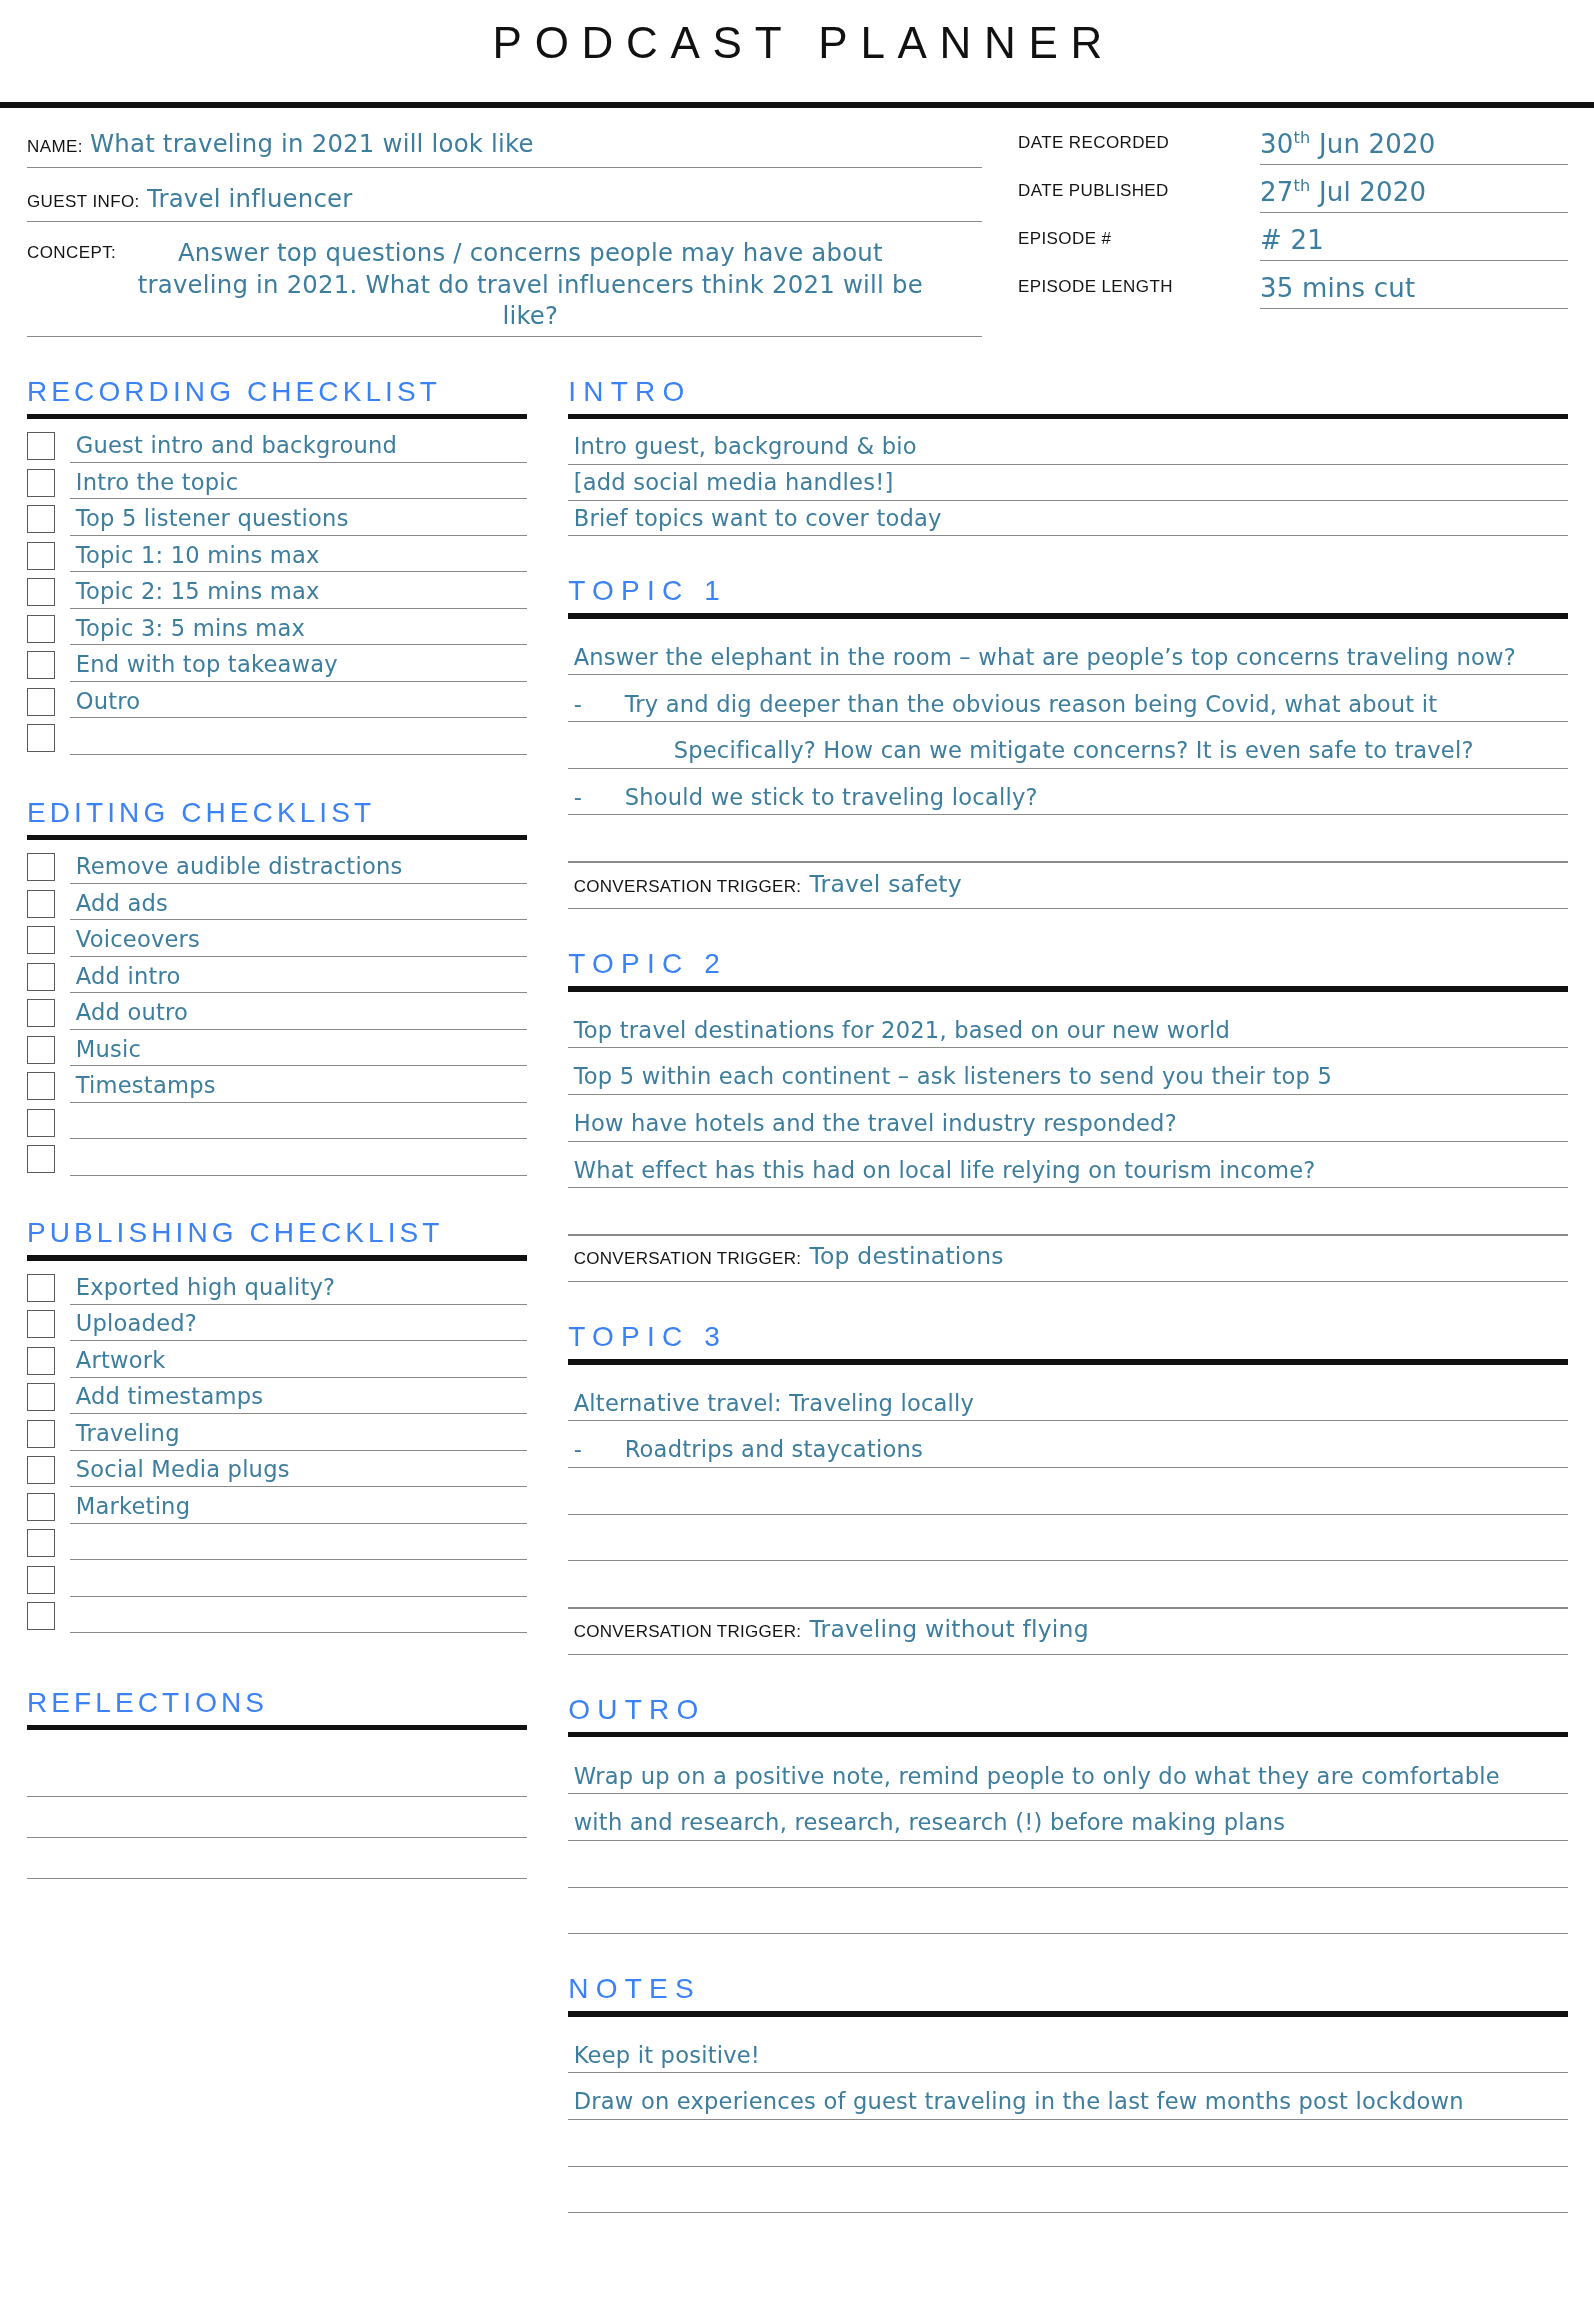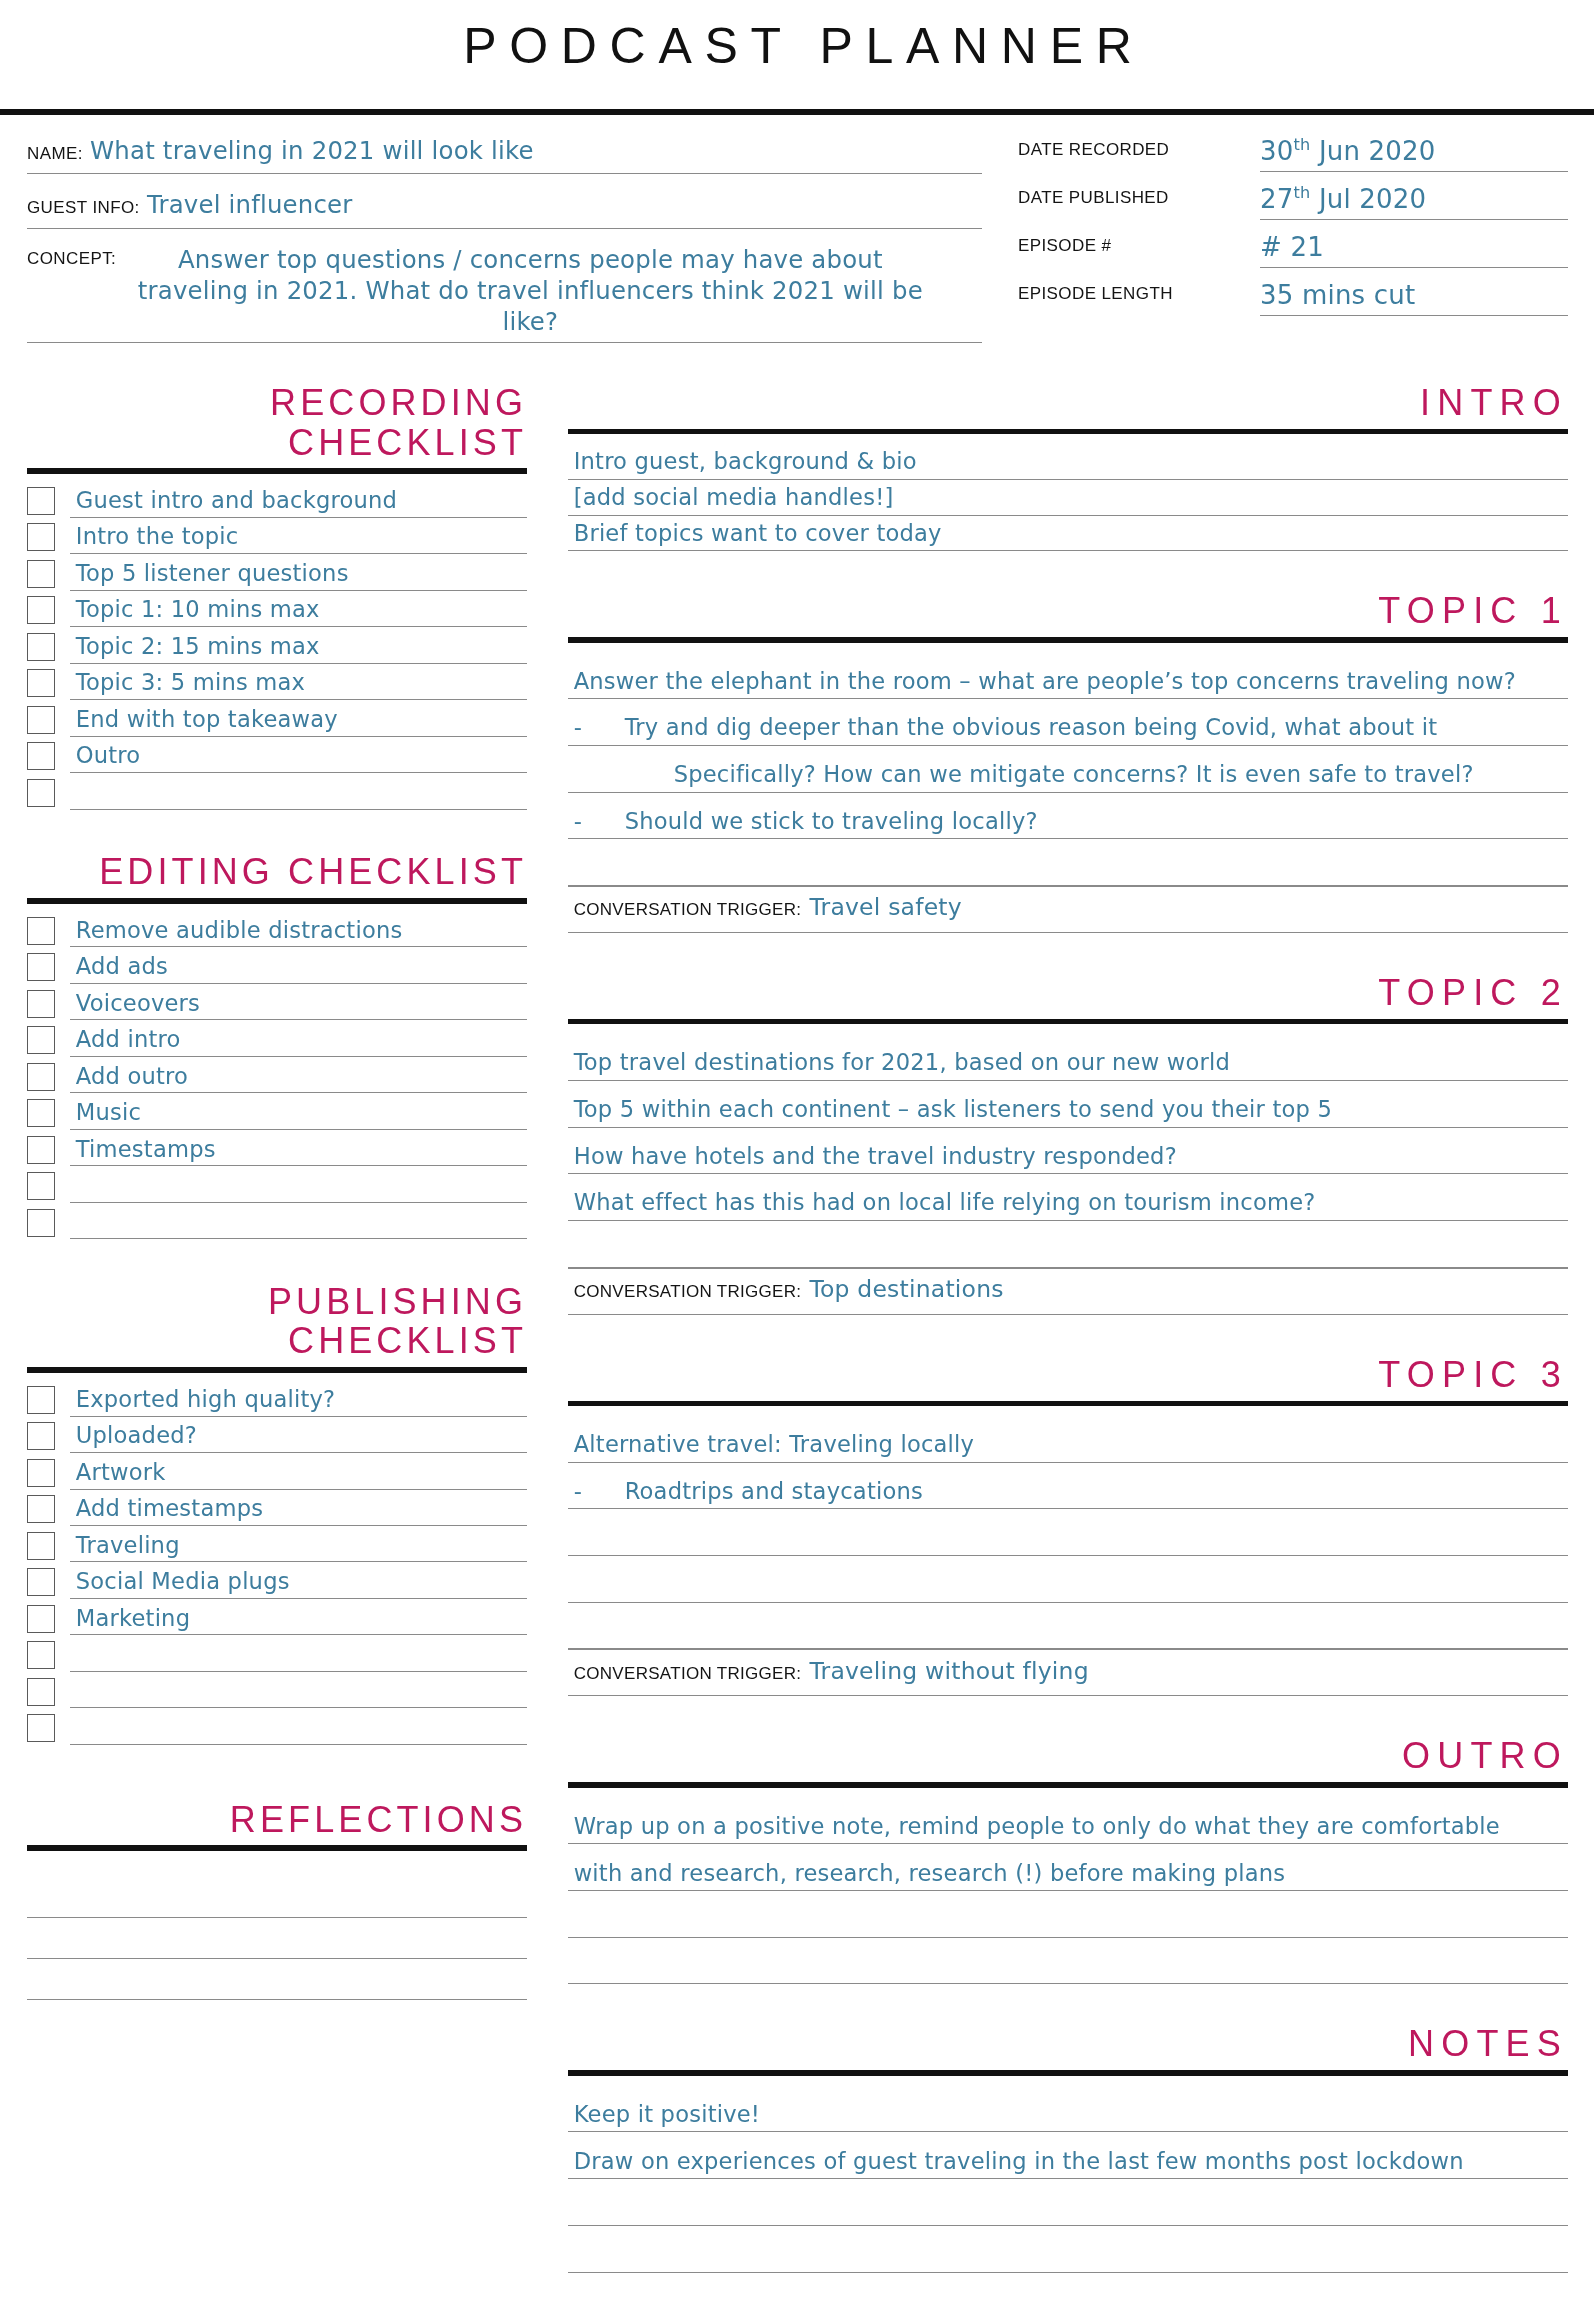--- a/index.html
+++ b/index.html
@@ -20,7 +20,7 @@
   .page-title {
     text-align: center;
     font-family: "Liberation Sans", sans-serif;
-    font-size: 50px;
+    font-size: 44px;
     font-weight: 400;
     letter-spacing: 12.7px;
     color: #111111;

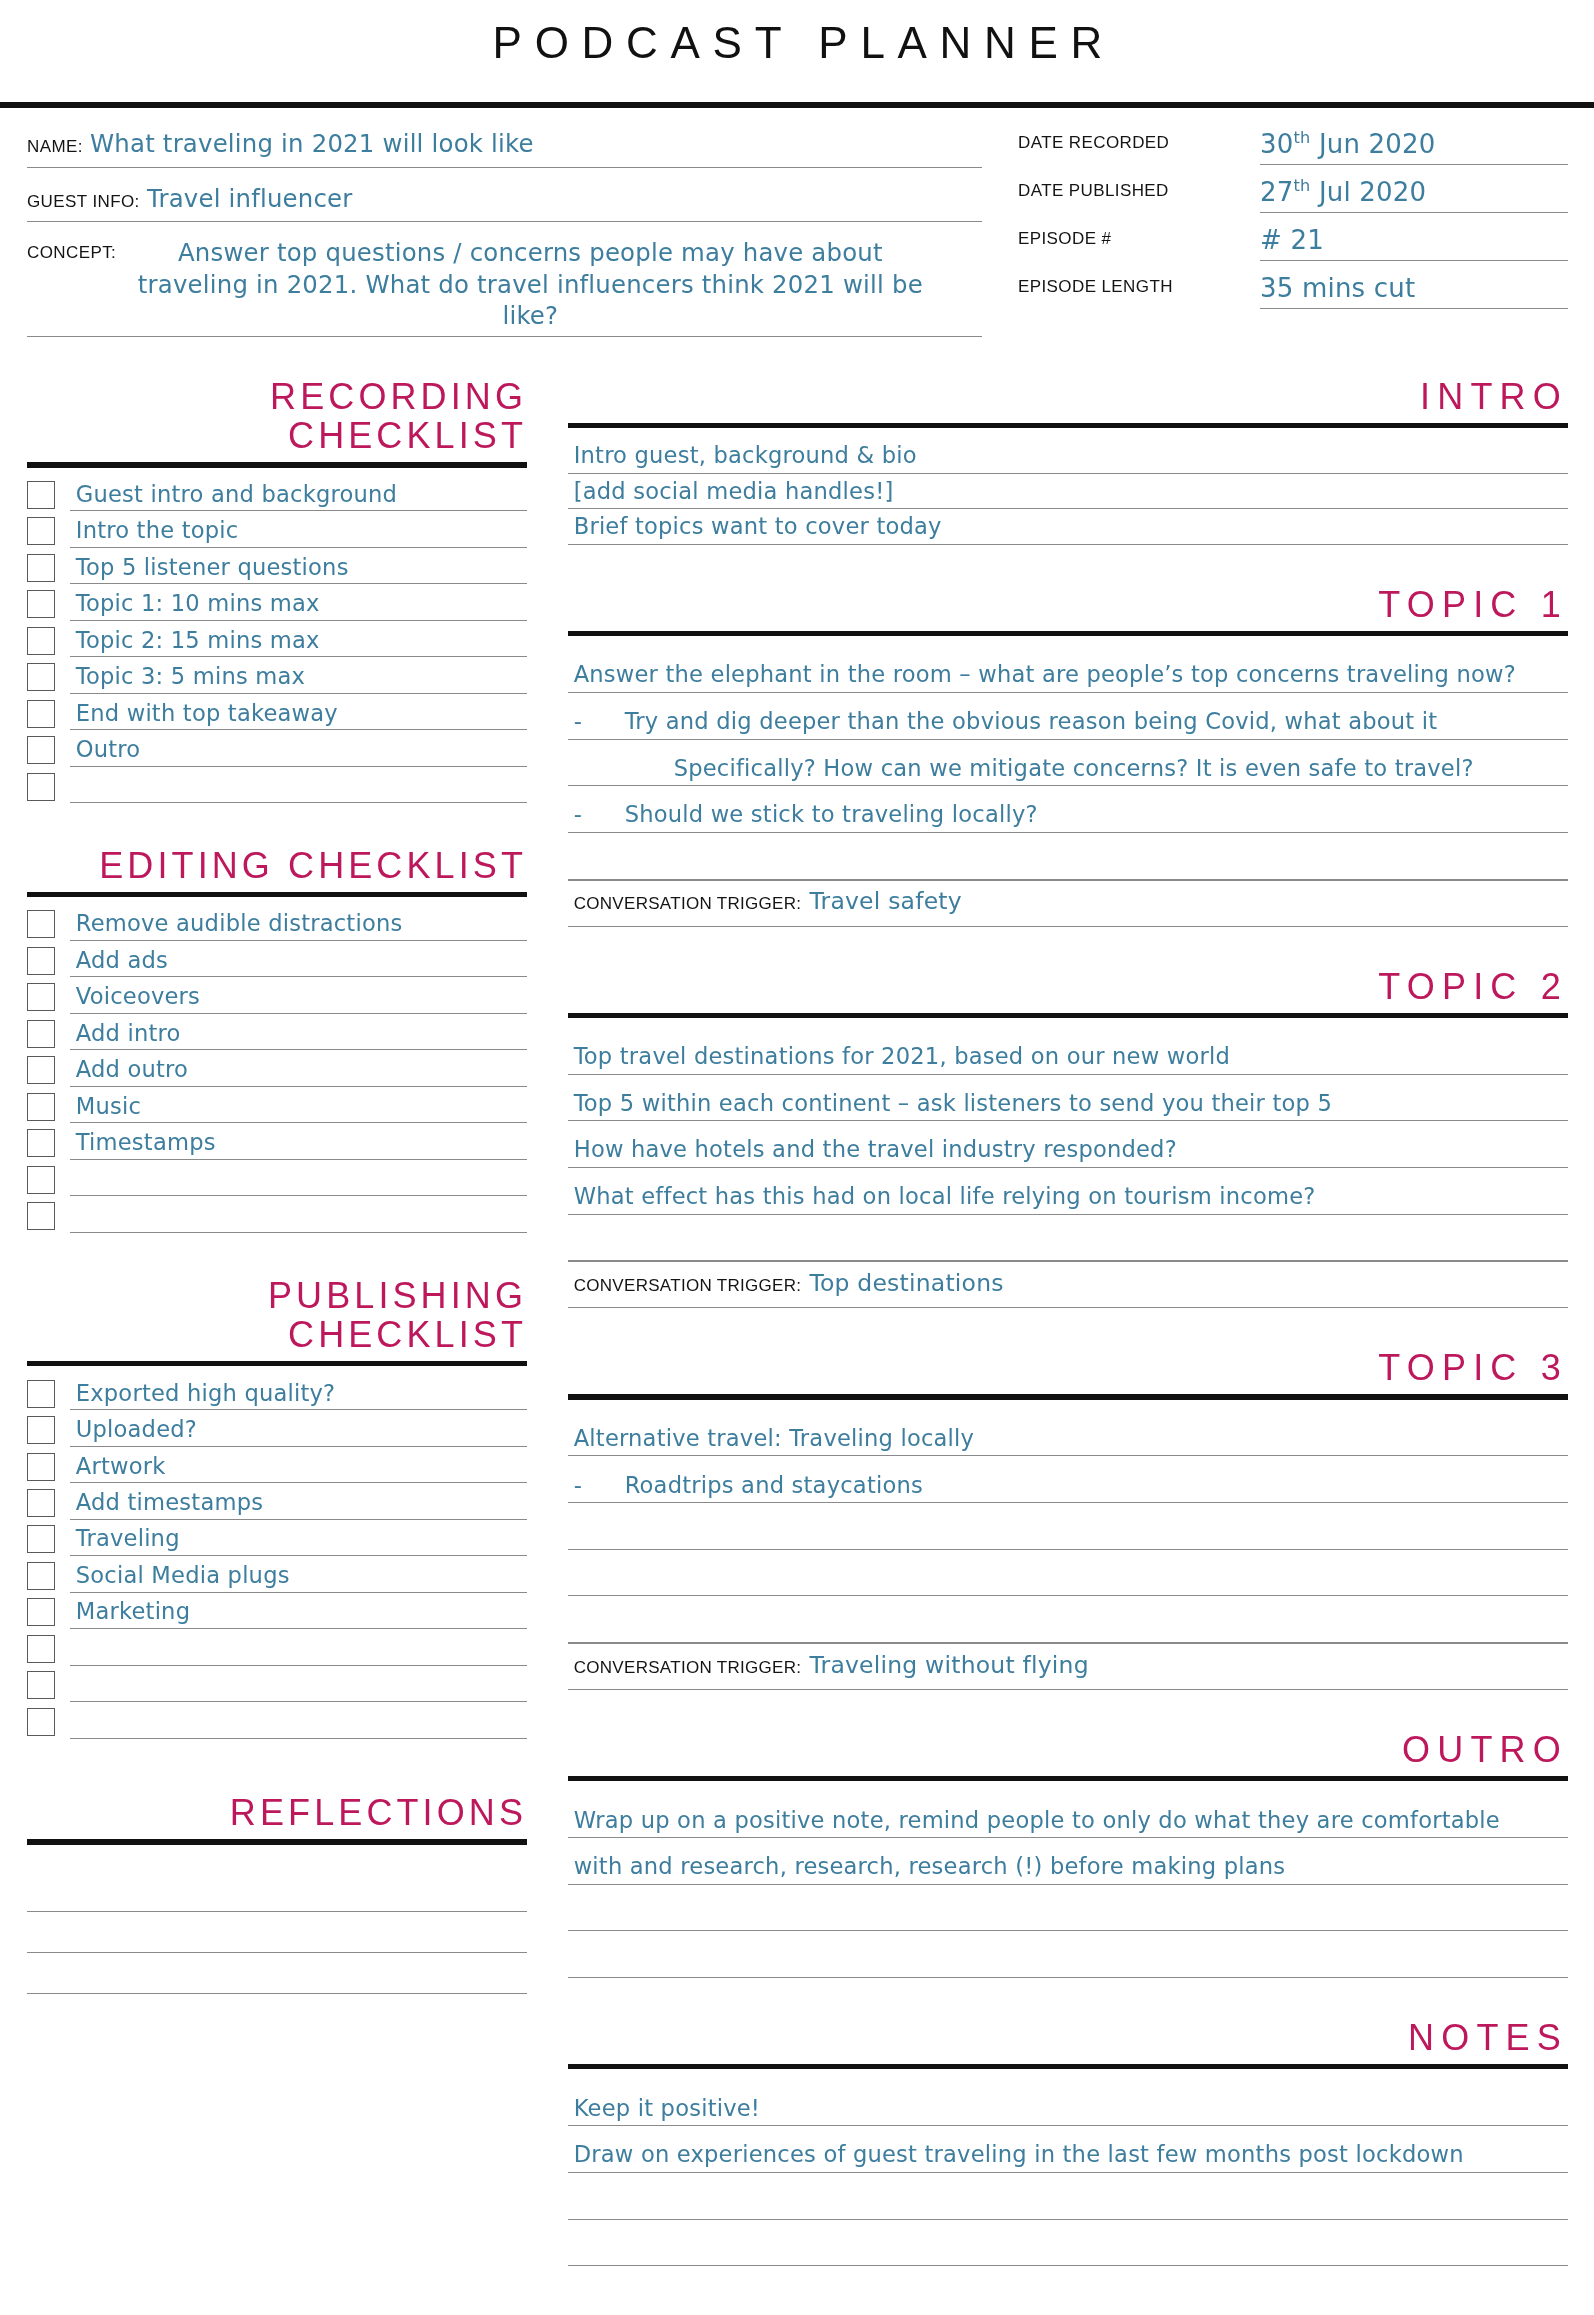--- a/index.html
+++ b/index.html
@@ -125,11 +125,11 @@
   }
 
   .section-head {
-    text-align: right;
-    font-size: 36px;
+    text-align: left;
+    font-size: 28px;
     font-weight: 400;
     letter-spacing: 4.1px;
-    color: #be185d;
+    color: #3b82f6;
     margin: 0 0 6.3px 0;
     line-height: 1.1;
   }

